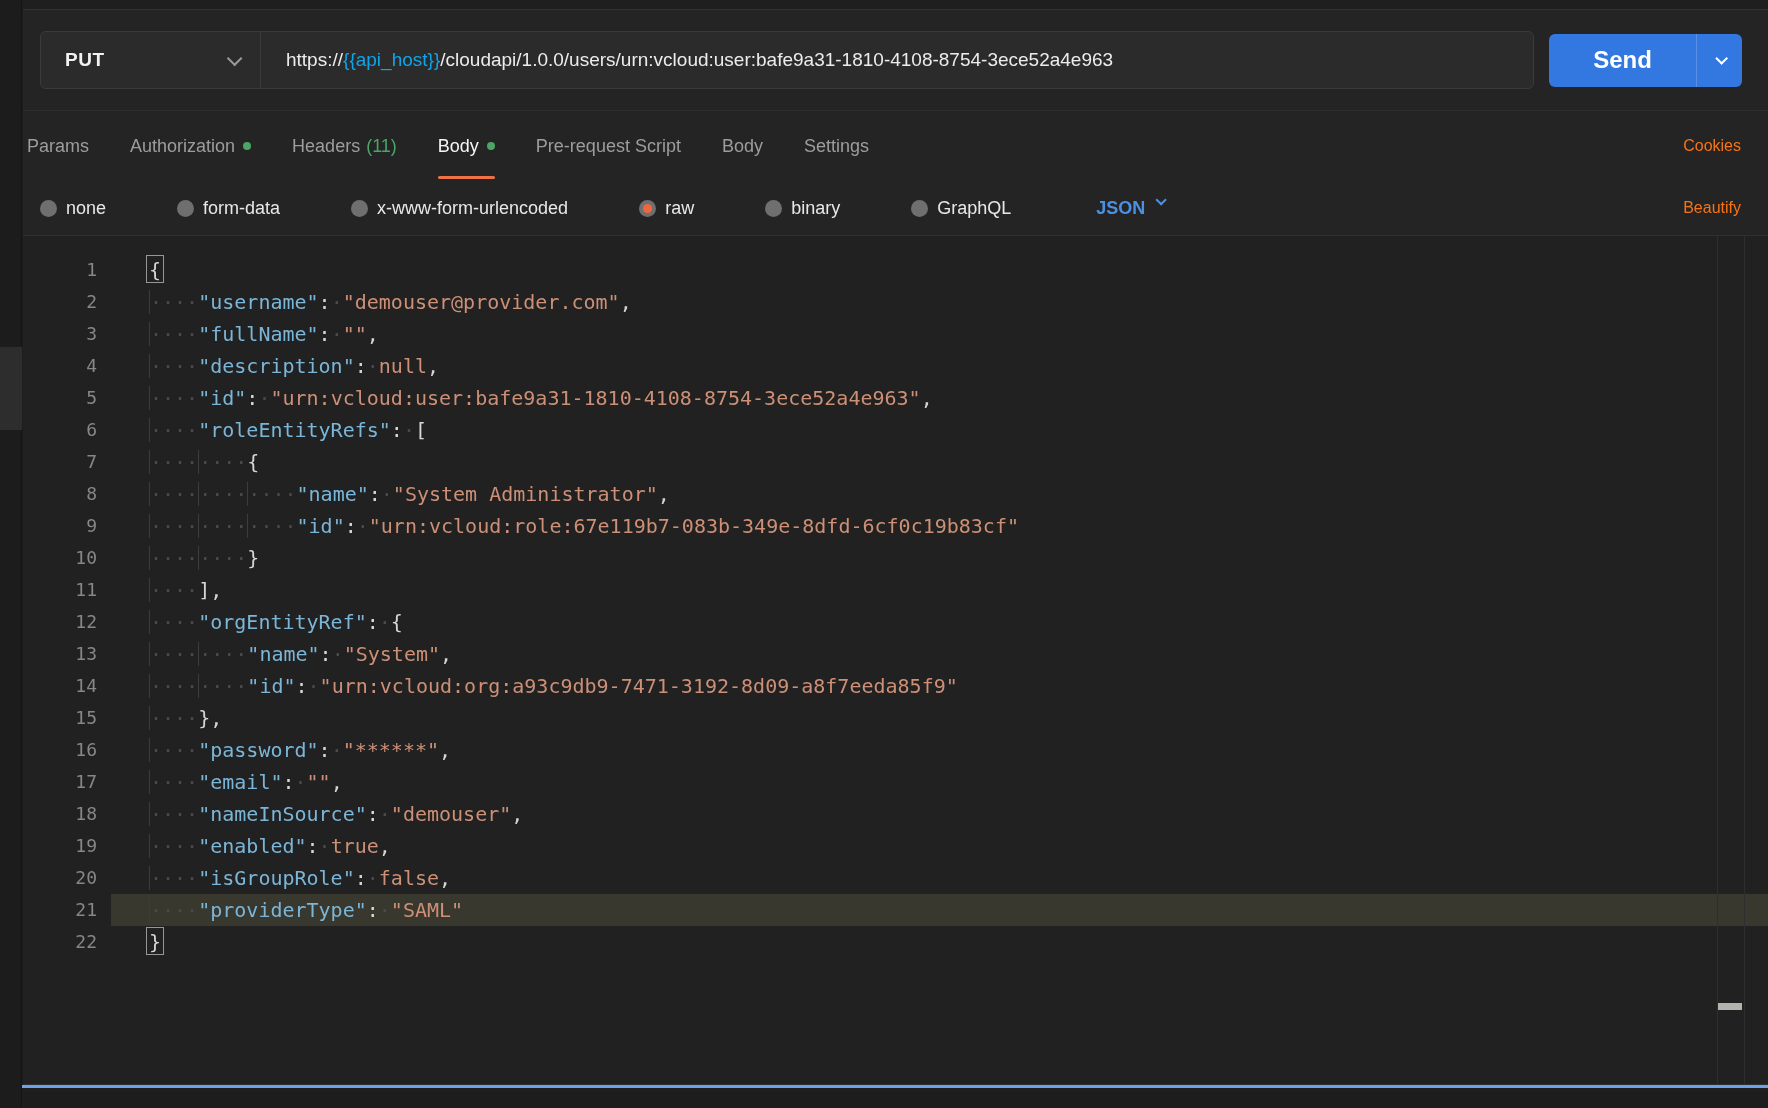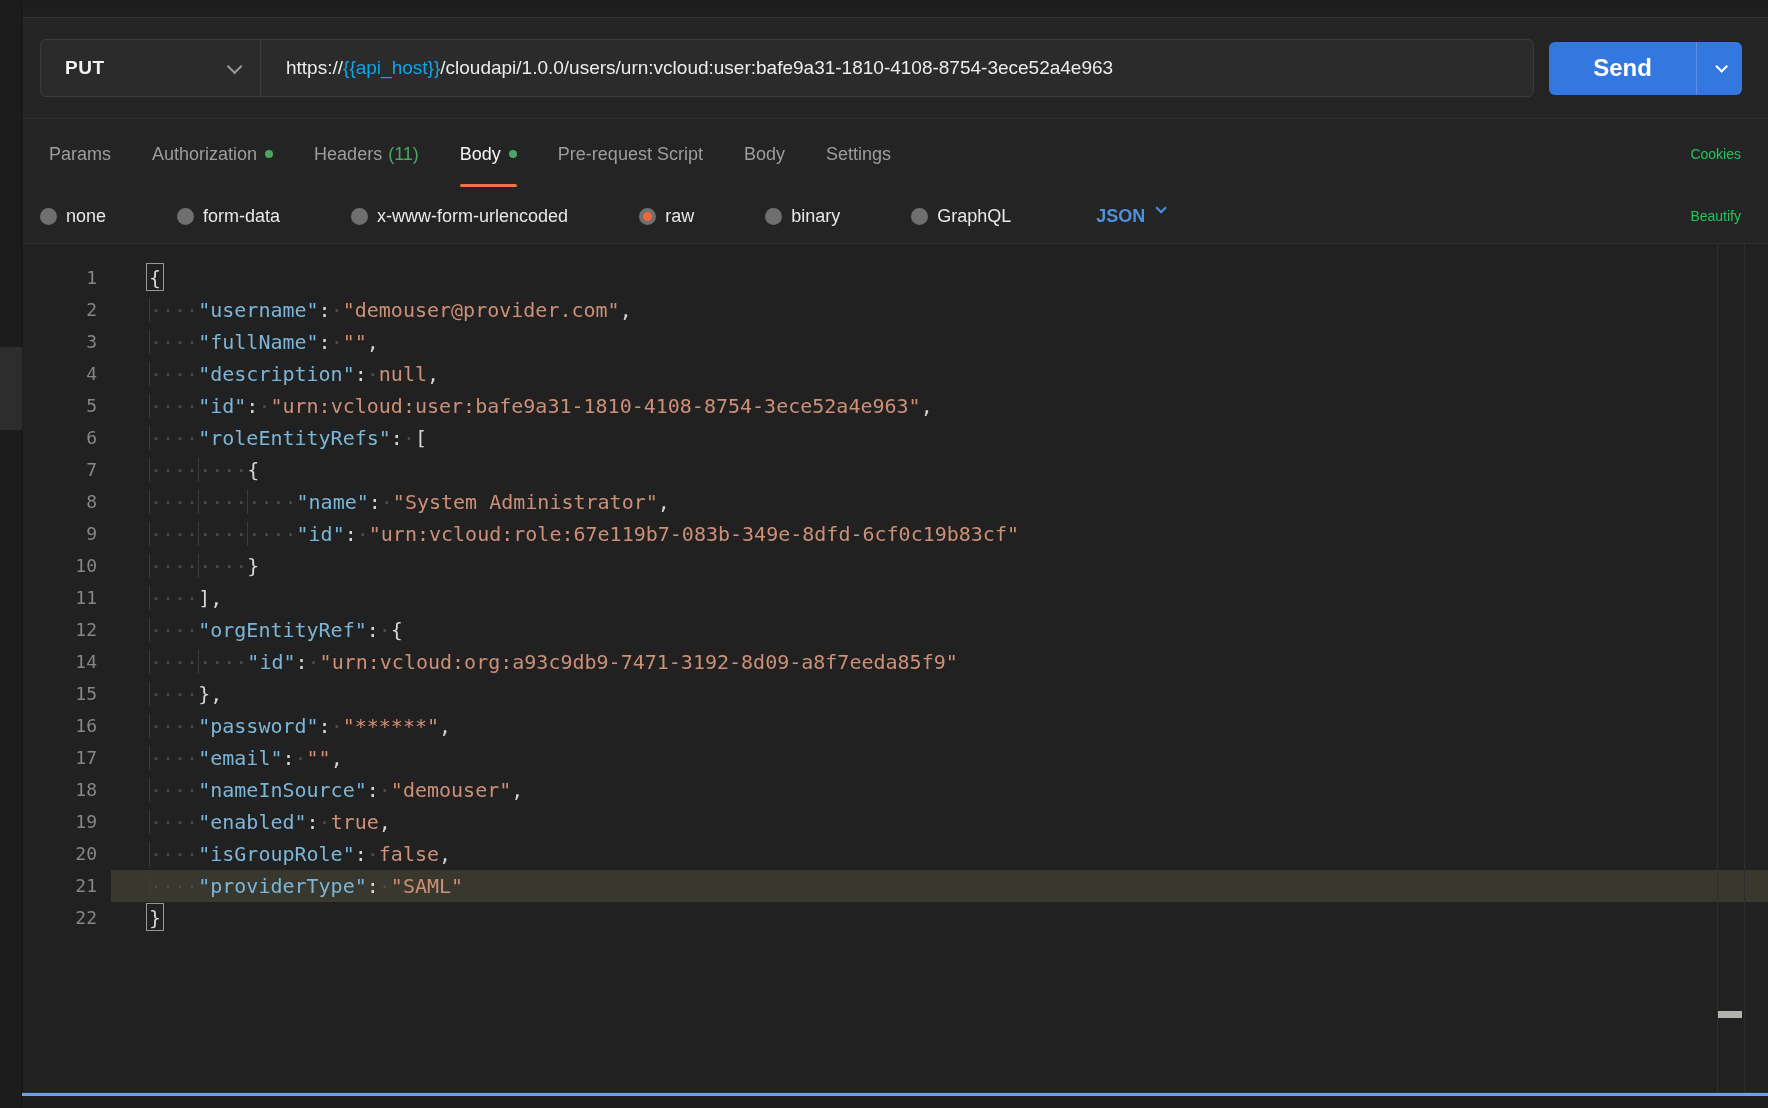--- a/index.html
+++ b/index.html
@@ -10,7 +10,7 @@
                background:#1c1c1c; border-right:1px solid #141414; z-index:5; }
   .rail-handle { position:absolute; left:0; top:347px; width:22px; height:83px; background:#2d2d2d; }
 
-  .main { position:absolute; left:23px; top:8px; width:1745px; height:868px; background:#242424; }
+  .main { position:absolute; left:23px; top:0; width:1745px; height:868px; background:#242424; }
   .topbar { height:10px; background:#1f1f1f; border-bottom:1px solid #333; }
 
   

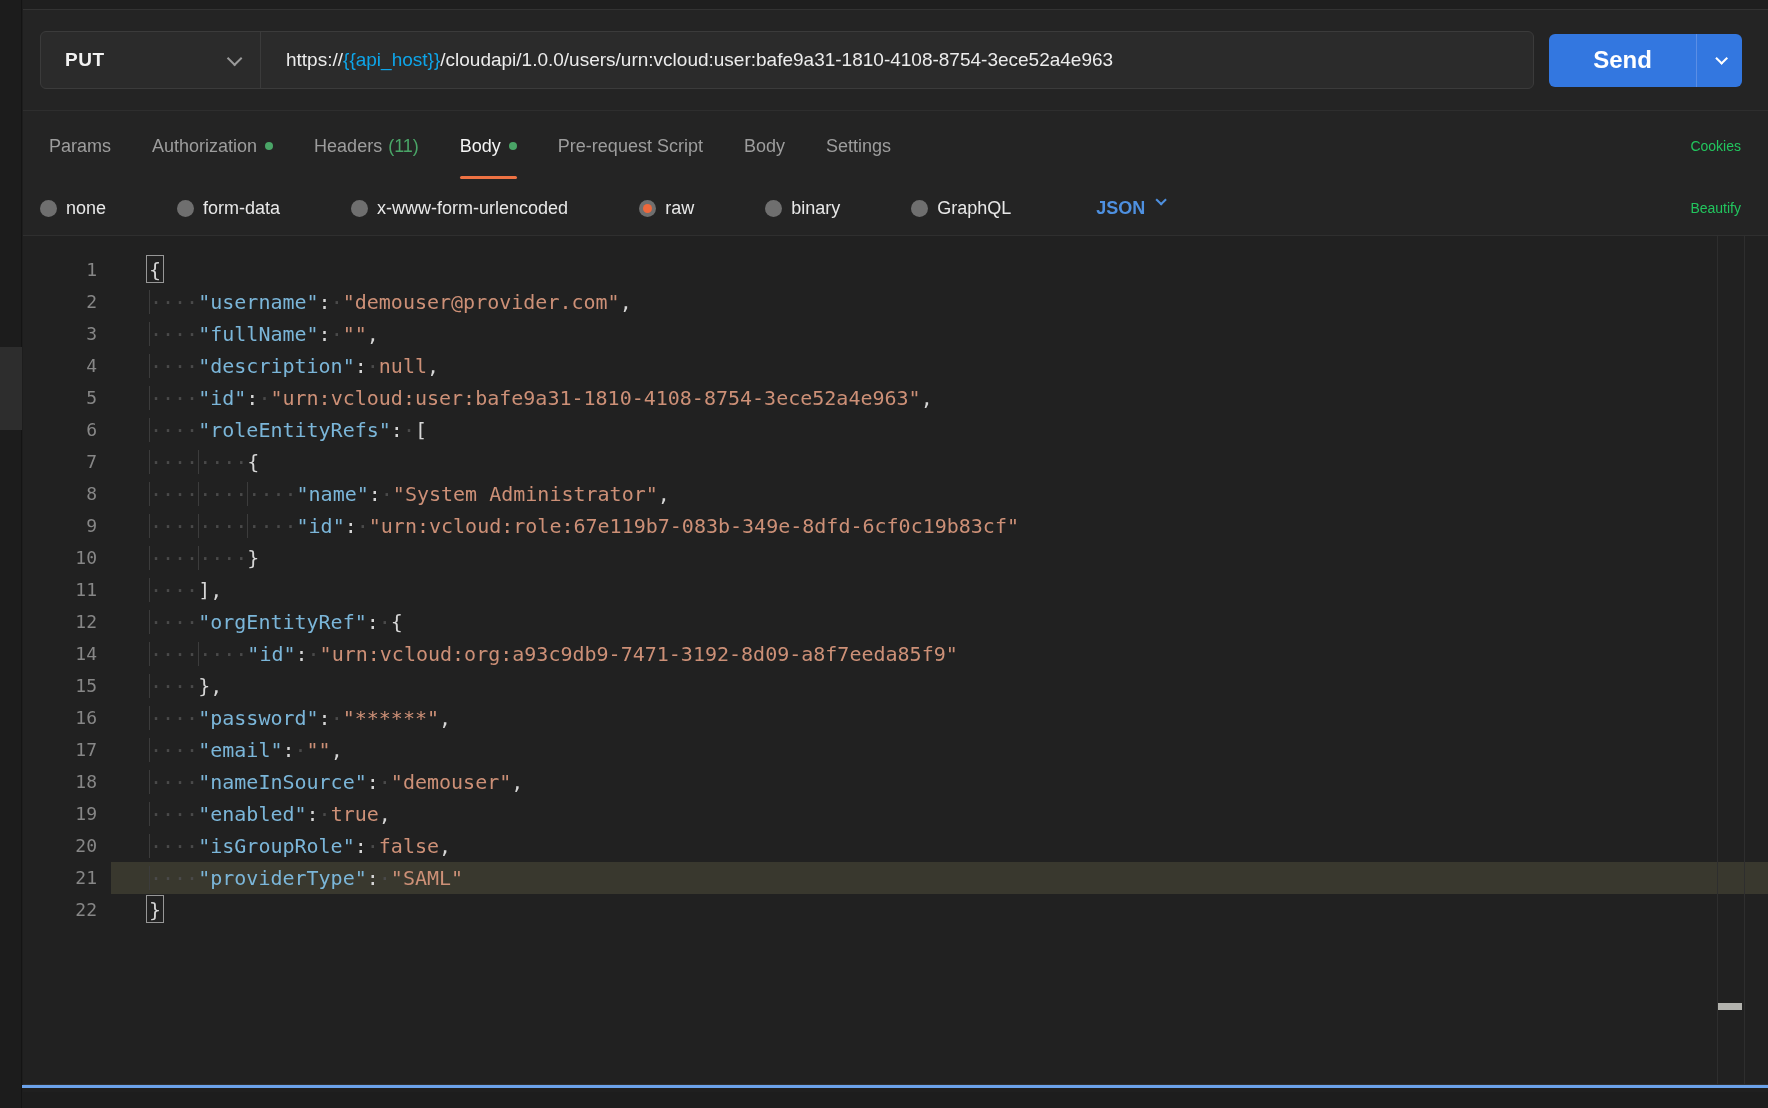--- a/index.html
+++ b/index.html
@@ -34,7 +34,7 @@
   .send-caret .chev { border-color:#fff; width:9px; height:9px; }
 
   
-  .tabs-row { height:70px; display:flex; align-items:center; padding:0 27px 0 26px; }
+  .tabs-row { height:70px; display:flex; align-items:center; padding:0 27px 0 4px; }
   .tab { position:relative; height:100%; display:flex; align-items:center; margin-right:41px;
          font-size:18px; color:#9d9d9d; cursor:pointer; }
   .tab.active { color:#f5f5f5; }

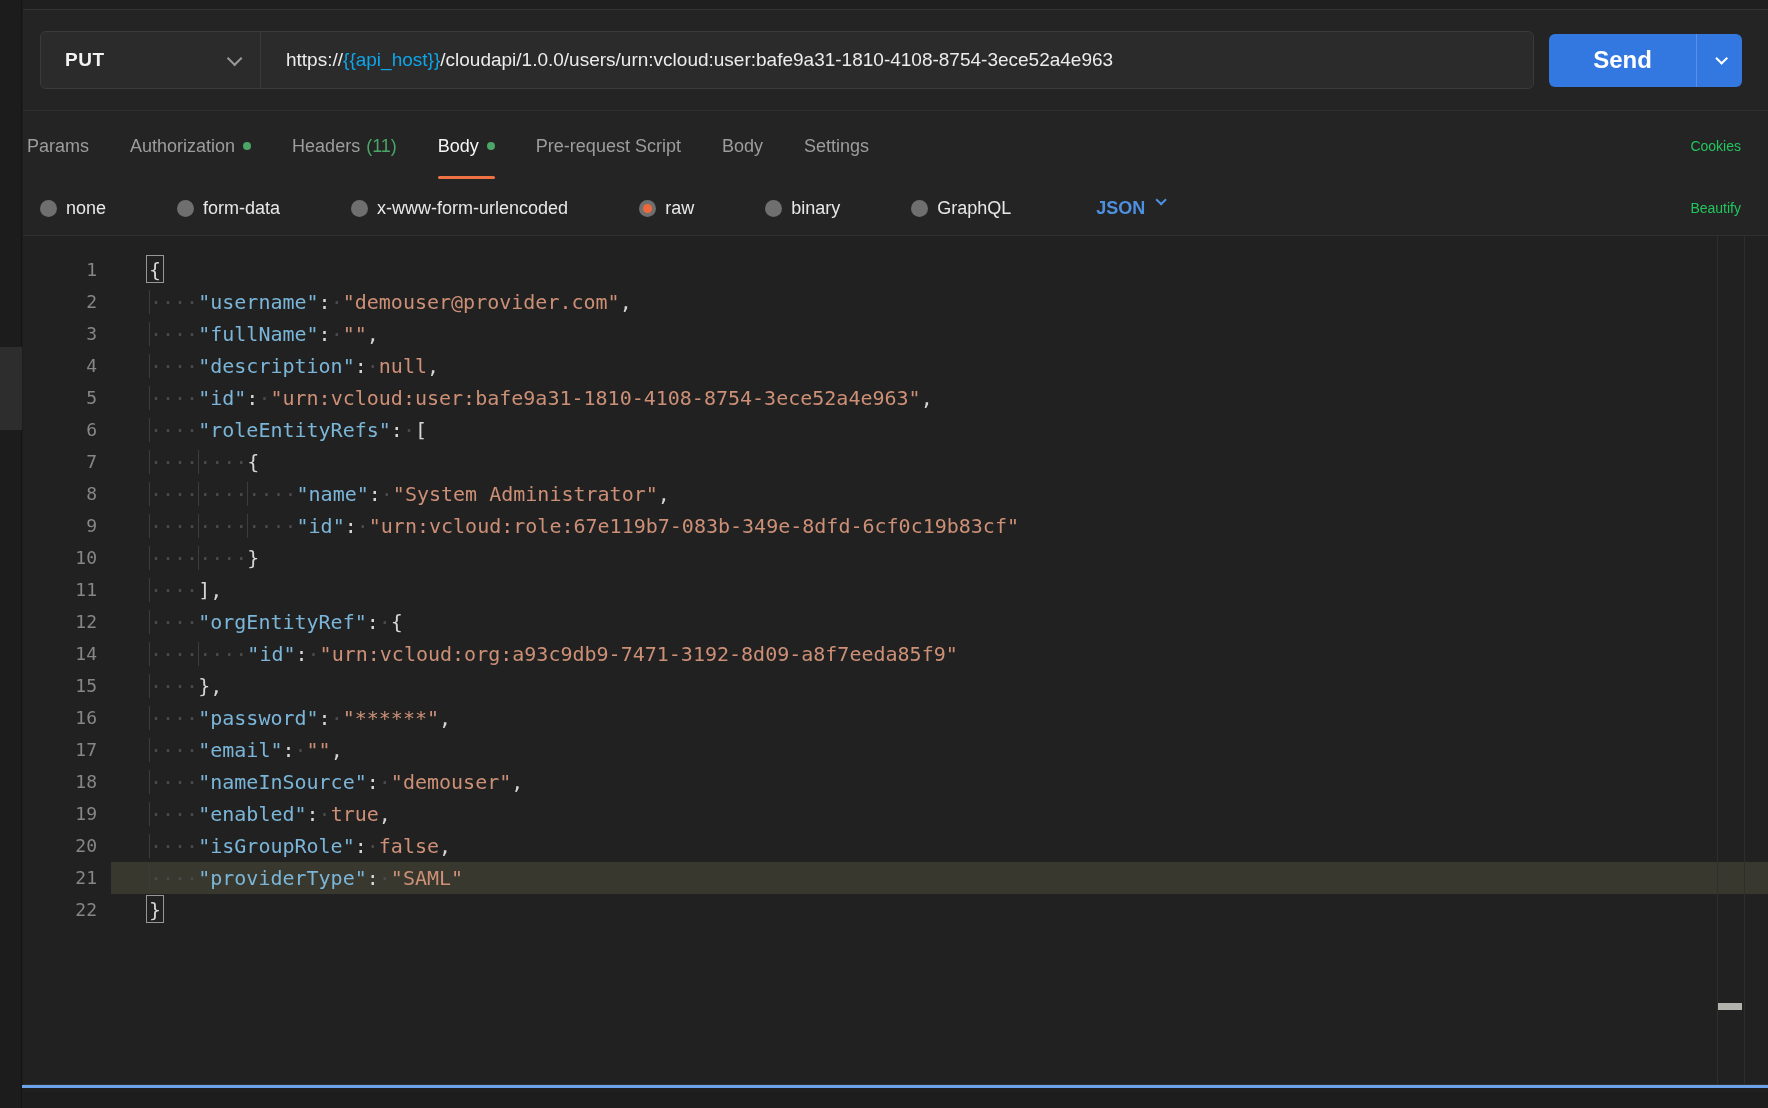--- a/index.html
+++ b/index.html
@@ -42,7 +42,7 @@
                        background:#ee7243; border-radius:2px; }
   .tab .dot { width:8px; height:8px; border-radius:50%; background:#4aa567; margin-left:8px; }
   .tab .count { color:#4aa567; margin-left:6px; }
-  .link { margin-left:auto; color:#22c55e; font-size:14px; cursor:pointer; }
+  .link { margin-left:auto; color:#f97316; font-size:16px; cursor:pointer; }
 
   
   .modes-row { height:55px; display:flex; align-items:center; padding:0 27px 0 17px;

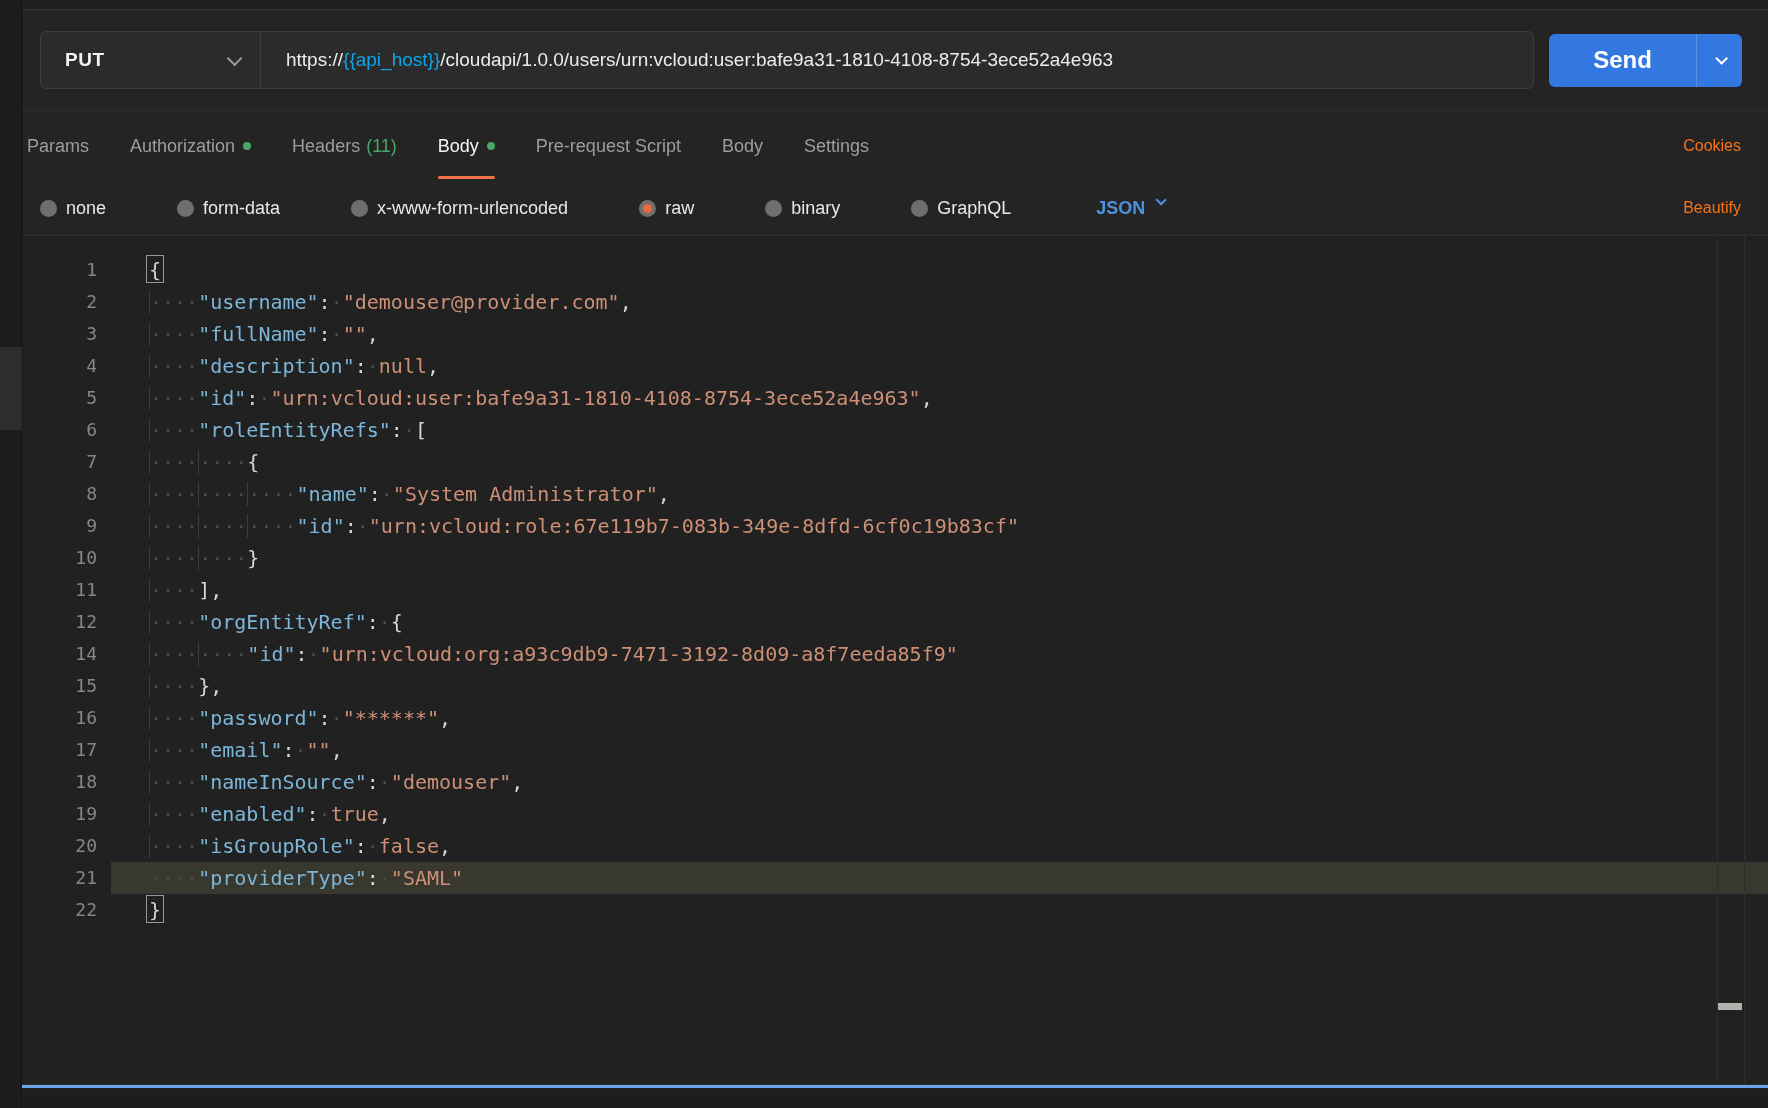--- a/index.html
+++ b/index.html
@@ -186,6 +186,7 @@
       <div class="eline"><span class="gut">10</span><span class="code-part"><span class="ind">····</span><span class="ind">····</span><span class="p">}</span></span></div>
       <div class="eline"><span class="gut">11</span><span class="code-part"><span class="ind">····</span><span class="p">],</span></span></div>
       <div class="eline"><span class="gut">12</span><span class="code-part"><span class="ind">····</span><span class="k">"orgEntityRef"</span><span class="p">:</span><span class="w">·</span><span class="p">{</span></span></div>
+      <div class="eline"><span class="gut">13</span><span class="code-part"><span class="ind">····</span><span class="ind">····</span><span class="k">"name"</span><span class="p">:</span><span class="w">·</span><span class="s">"System"</span><span class="p">,</span></span></div>
       <div class="eline"><span class="gut">14</span><span class="code-part"><span class="ind">····</span><span class="ind">····</span><span class="k">"id"</span><span class="p">:</span><span class="w">·</span><span class="s">"urn:vcloud:org:a93c9db9-7471-3192-8d09-a8f7eeda85f9"</span></span></div>
       <div class="eline"><span class="gut">15</span><span class="code-part"><span class="ind">····</span><span class="p">},</span></span></div>
       <div class="eline"><span class="gut">16</span><span class="code-part"><span class="ind">····</span><span class="k">"password"</span><span class="p">:</span><span class="w">·</span><span class="s">"******"</span><span class="p">,</span></span></div>

